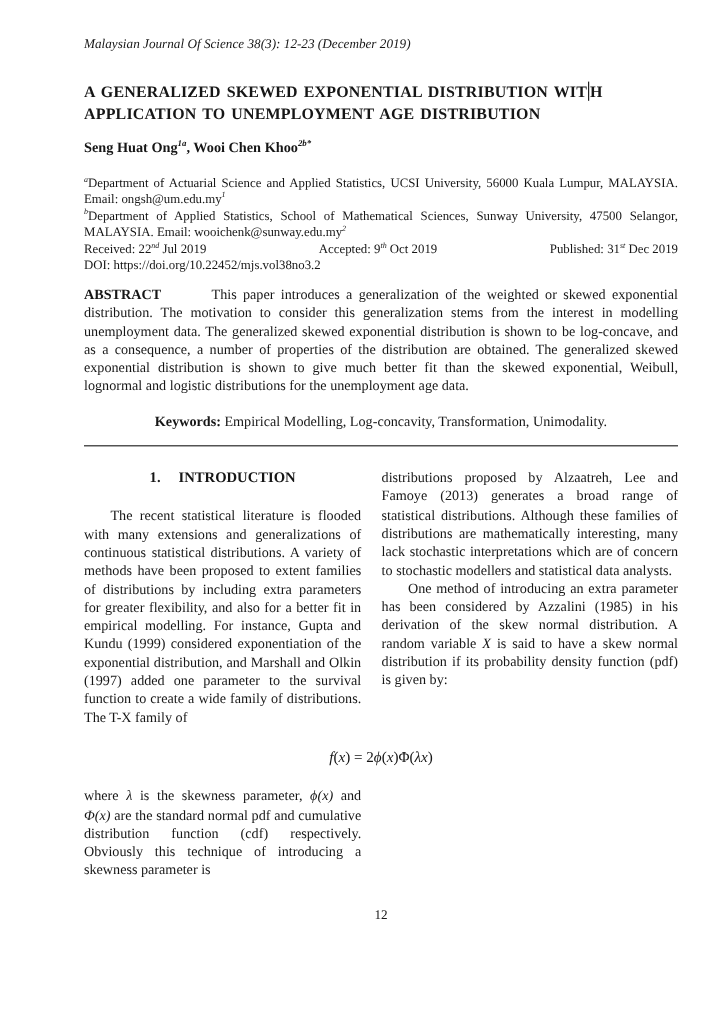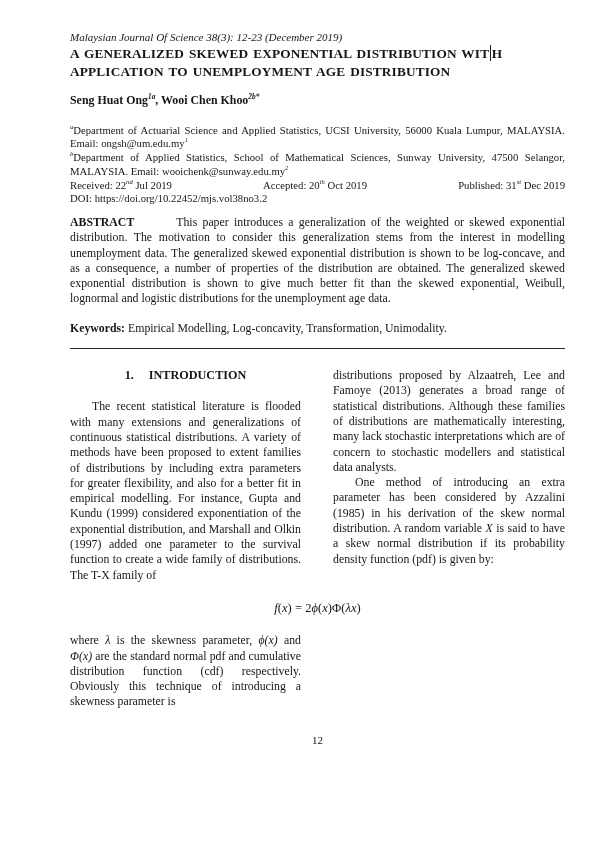--- a/index.html
+++ b/index.html
@@ -25,7 +25,7 @@
   }
   .journal-line { font-style: italic; font-size: 11px; }
   .title {
-    font-weight: bold;
+    margin-top: 23px; font-weight: bold;
     font-size: 13.3px; line-height: 17.6px;
     letter-spacing: 0.15px; word-spacing: 1.5px;
   }

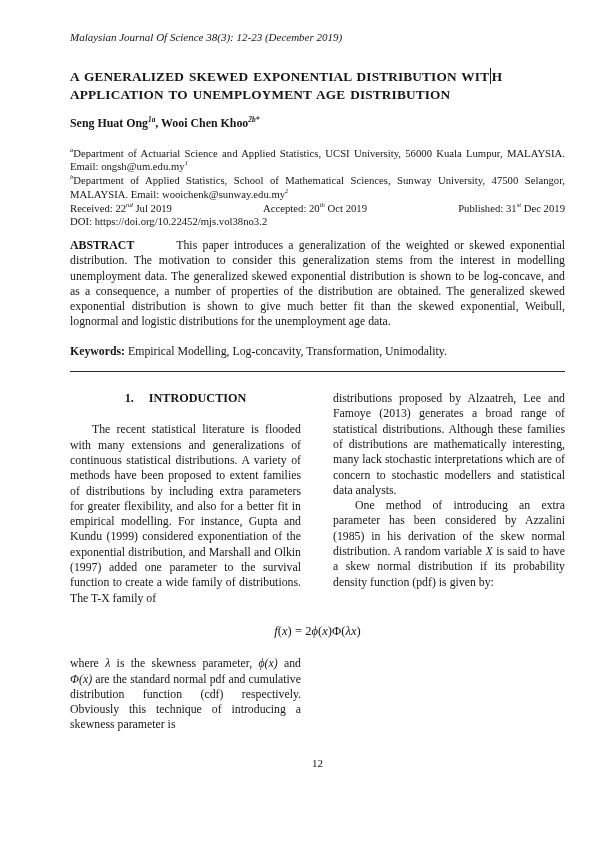--- a/index.html
+++ b/index.html
@@ -64,7 +64,7 @@
     <div class="affil-just"><sup>b</sup><span>Department of Applied Statistics, School of Mathematical Sciences, Sunway University, 47500 Selangor, MALAYSIA. Email: wooichenk@sunway.edu.my</span><sup>2</sup></div>
     <div class="dates-row">
       <span><span>Received: 22</span><sup>nd</sup><span> Jul 2019</span></span>
-      <span><span>Accepted: 20</span><sup>th</sup><span> Oct 2019</span></span>
+      <span><span>Accepted: 9</span><sup>th</sup><span> Oct 2019</span></span>
       <span><span>Published: 31</span><sup>st</sup><span> Dec 2019</span></span>
     </div>
     <div>DOI: https://doi.org/10.22452/mjs.vol38no3.2</div>

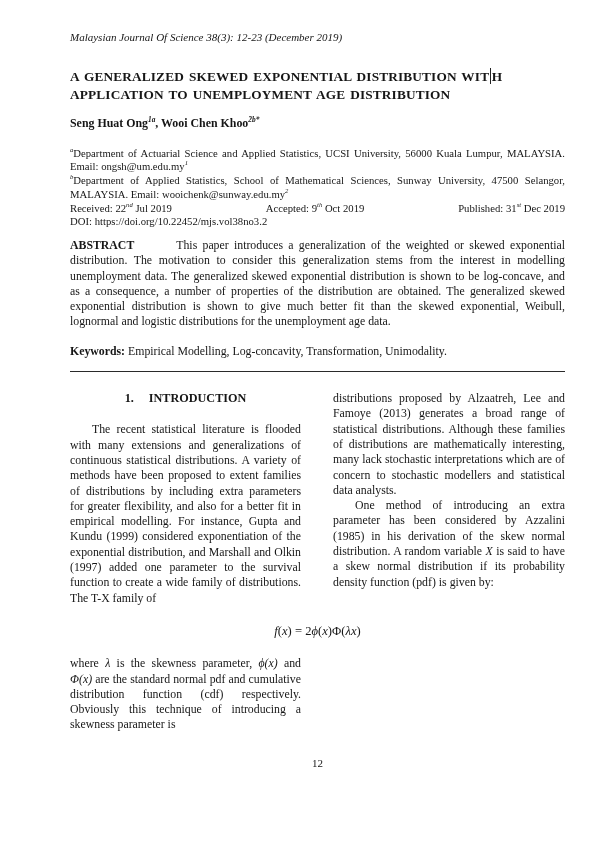--- a/index.html
+++ b/index.html
@@ -34,7 +34,7 @@
   .affil-just { text-align: justify; }
   .dates-row { display: flex; justify-content: space-between; }
   .abstract { margin-top: 9px; text-align: justify; }
-  .keywords { margin-top: 14px; }
+  .keywords { margin-top: 14px; text-align: center; }
   .divider { border: none; border-top: 1.2px solid #2a2a2a; margin: 12px 0 0 0; }
   .cols { display: flex; gap: 32px; }
   .cols-top { margin-top: 19px; }

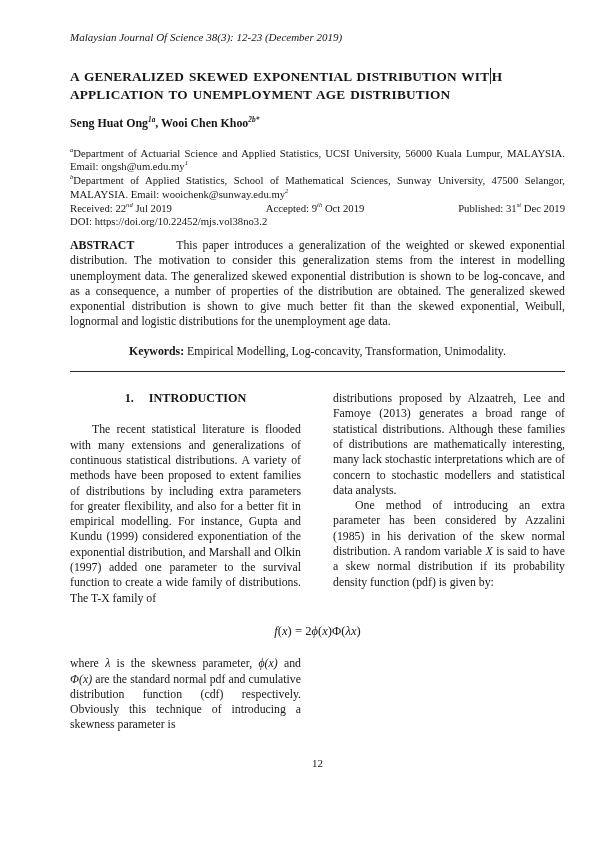--- a/index.html
+++ b/index.html
@@ -36,7 +36,7 @@
   .abstract { margin-top: 9px; text-align: justify; }
   .keywords { margin-top: 14px; text-align: center; }
   .divider { border: none; border-top: 1.2px solid #2a2a2a; margin: 12px 0 0 0; }
-  .cols { display: flex; gap: 32px; }
+  .cols { display: flex; gap: 17px; }
   .cols-top { margin-top: 19px; }
   .cols-bottom { margin-top: 17px; }
   .col-left { width: 231px; flex: none; }

